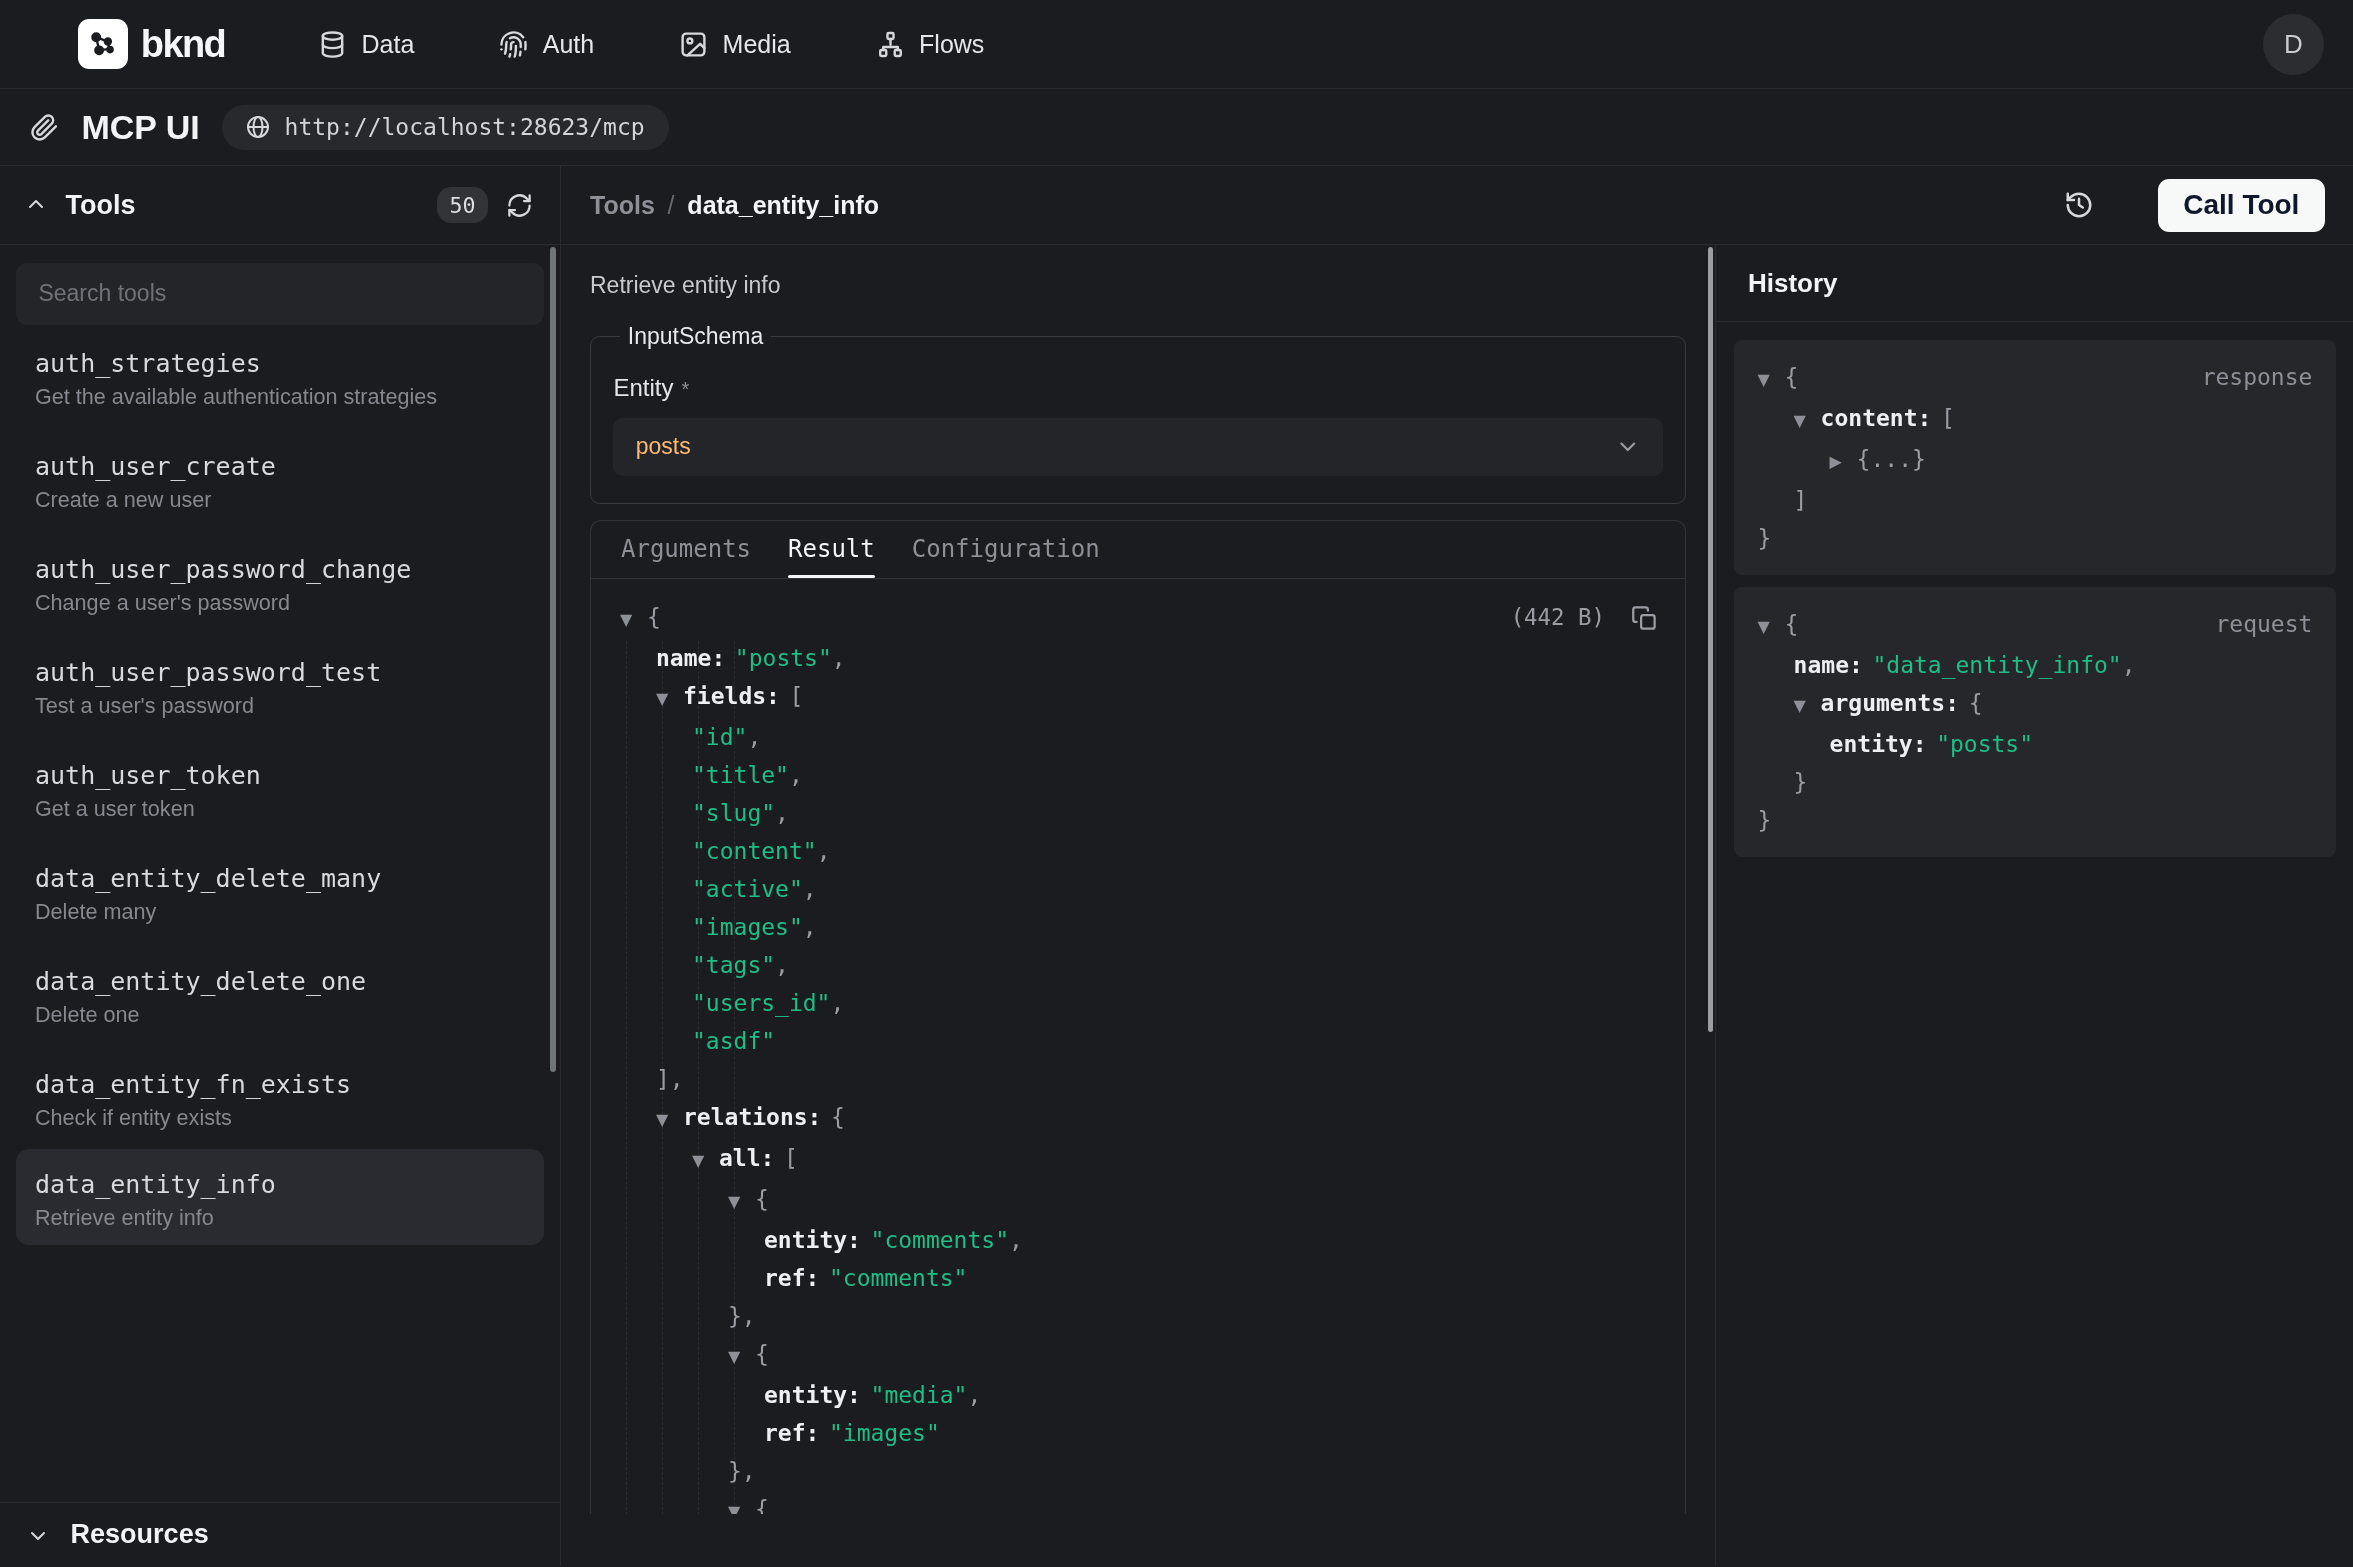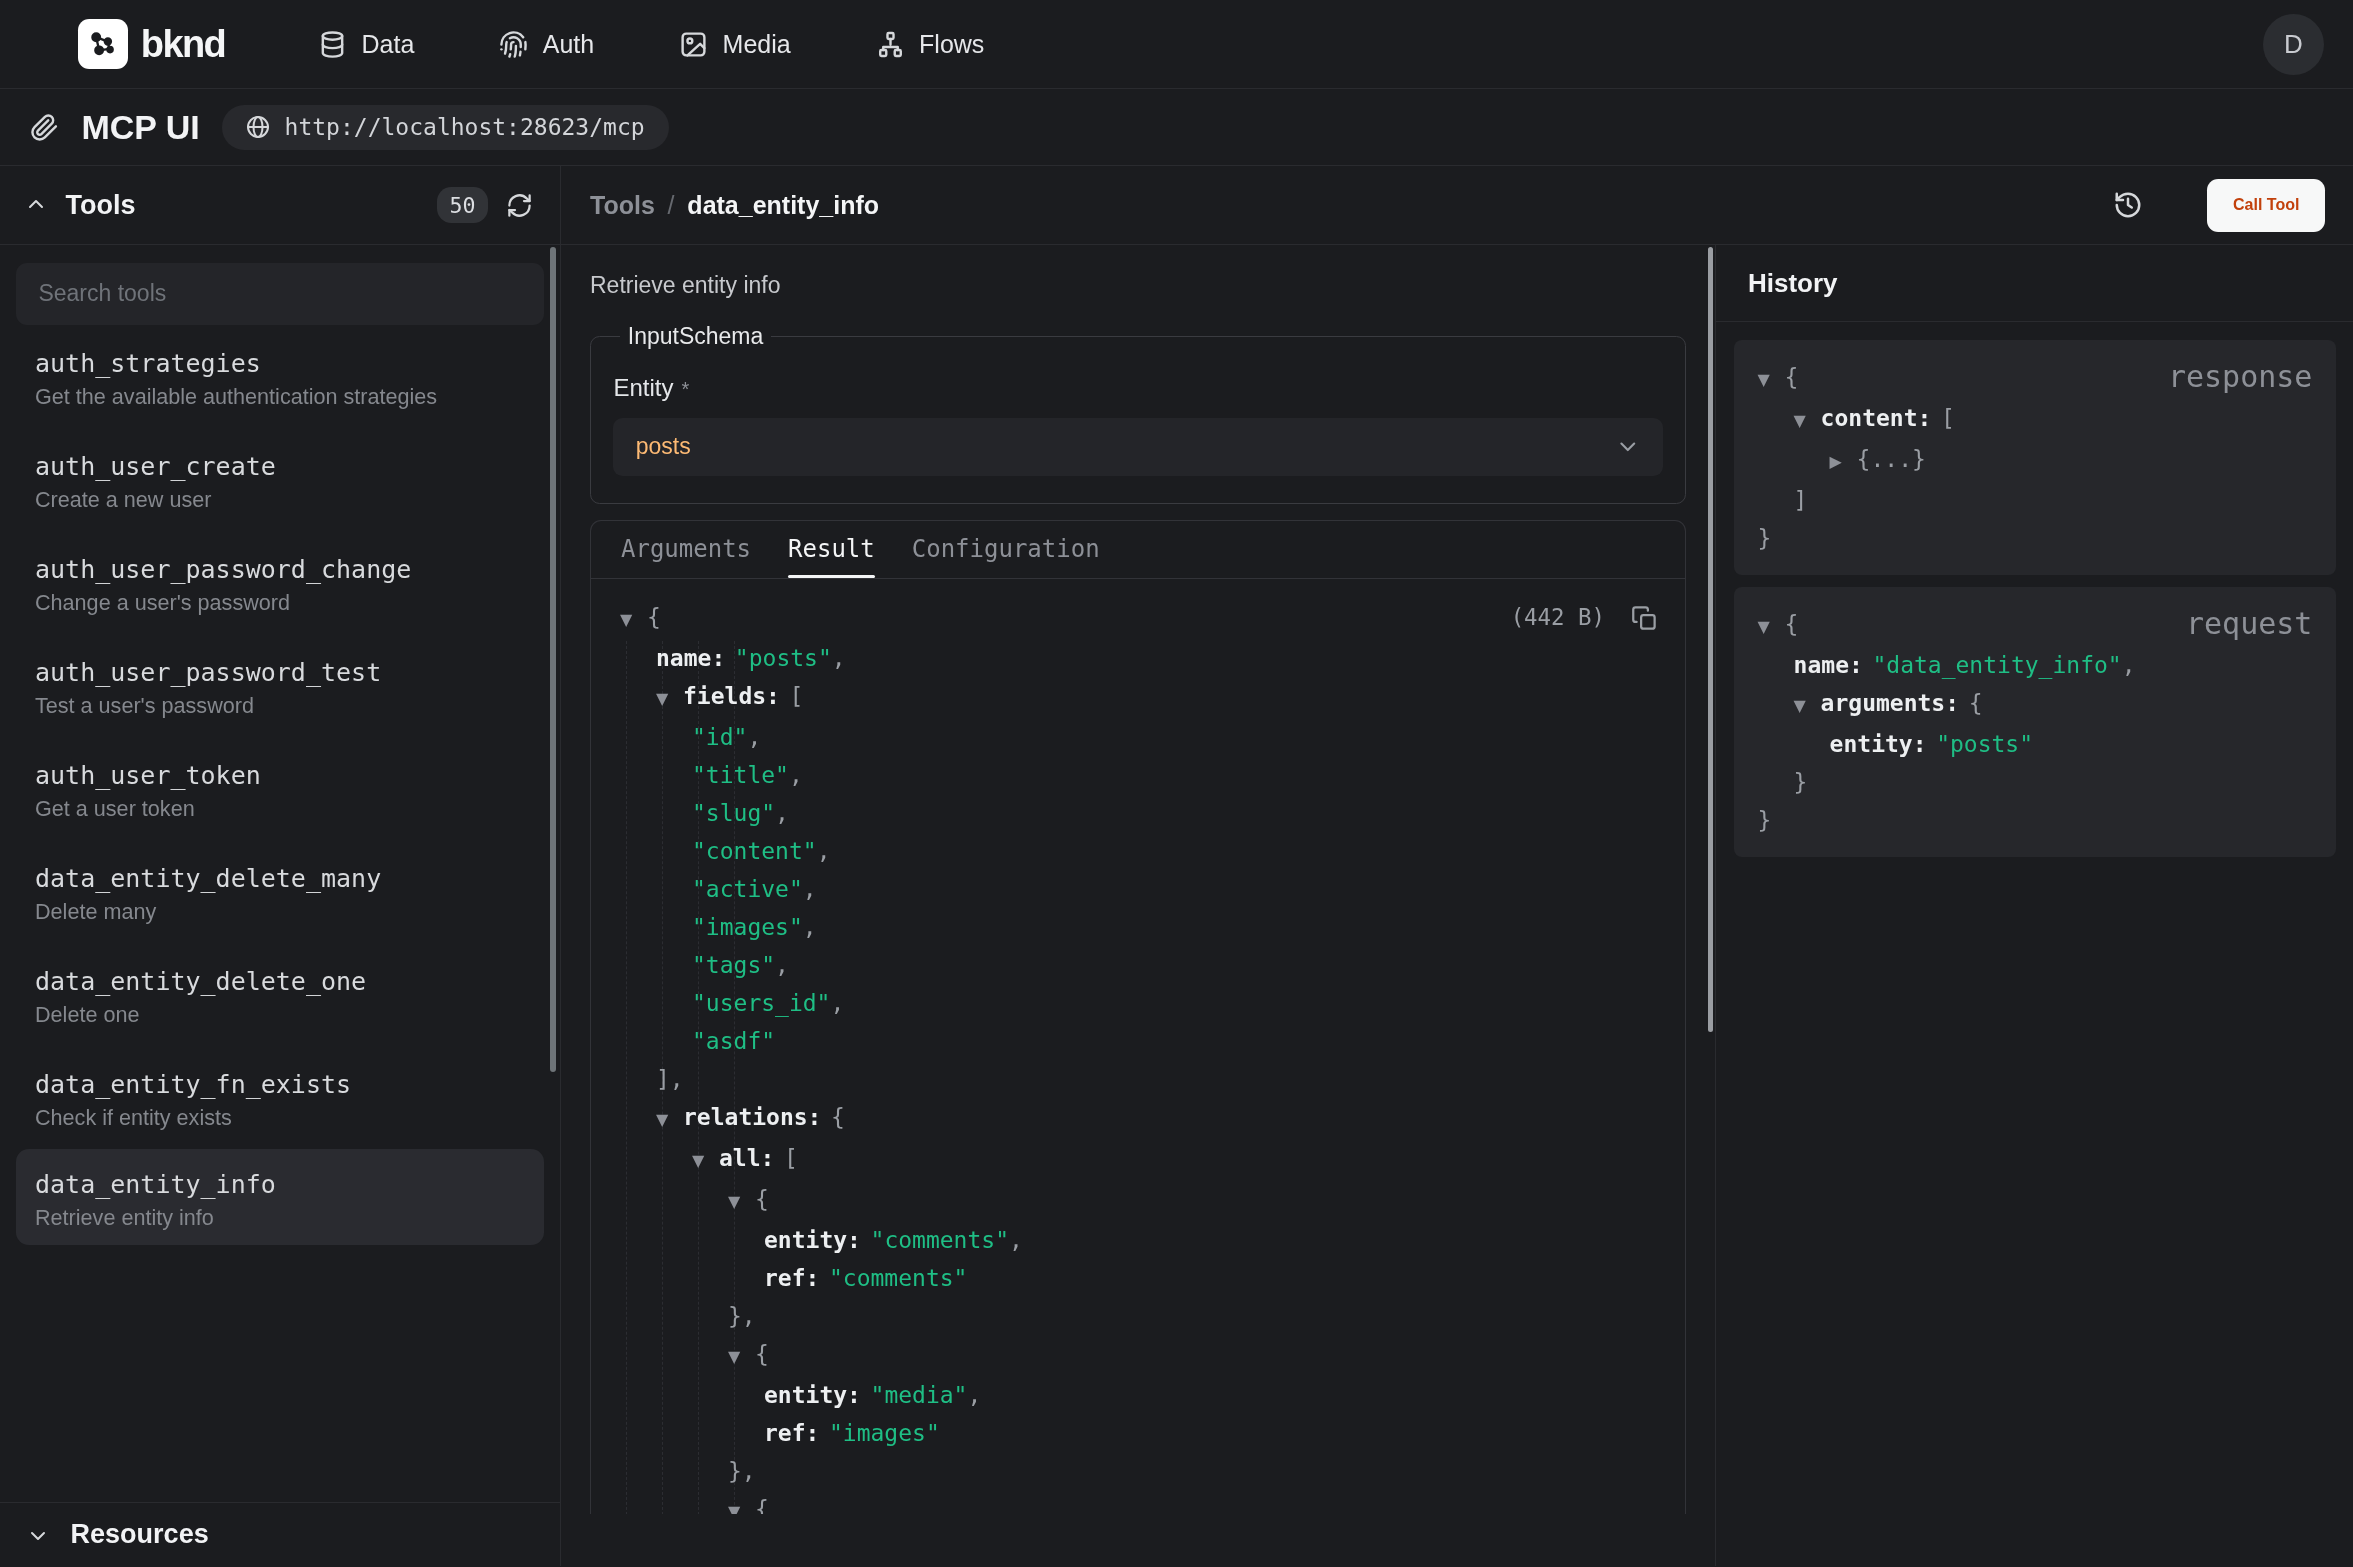--- a/index.html
+++ b/index.html
@@ -52,7 +52,7 @@
   .crumb-sep { color:#66696f; }
   .crumb-current { color:#f4f5f6; font-weight:bold; }
   .header-actions { margin-left:auto; display:flex; align-items:center; gap:24px; }
-  .call-tool { height:53px; background:#f7f8f8; color:#c2410c; font-size:16px; font-weight:bold; border:none;
+  .call-tool { height:53px; background:#f7f8f8; color:#0f172a; font-size:28px; font-weight:bold; border:none;
     border-radius:11.2px; padding:0 25.6px; cursor:pointer; font-family:"Liberation Sans",sans-serif;margin-left:40px; }
 
   .body-row { flex:1; display:flex; min-height:0; }

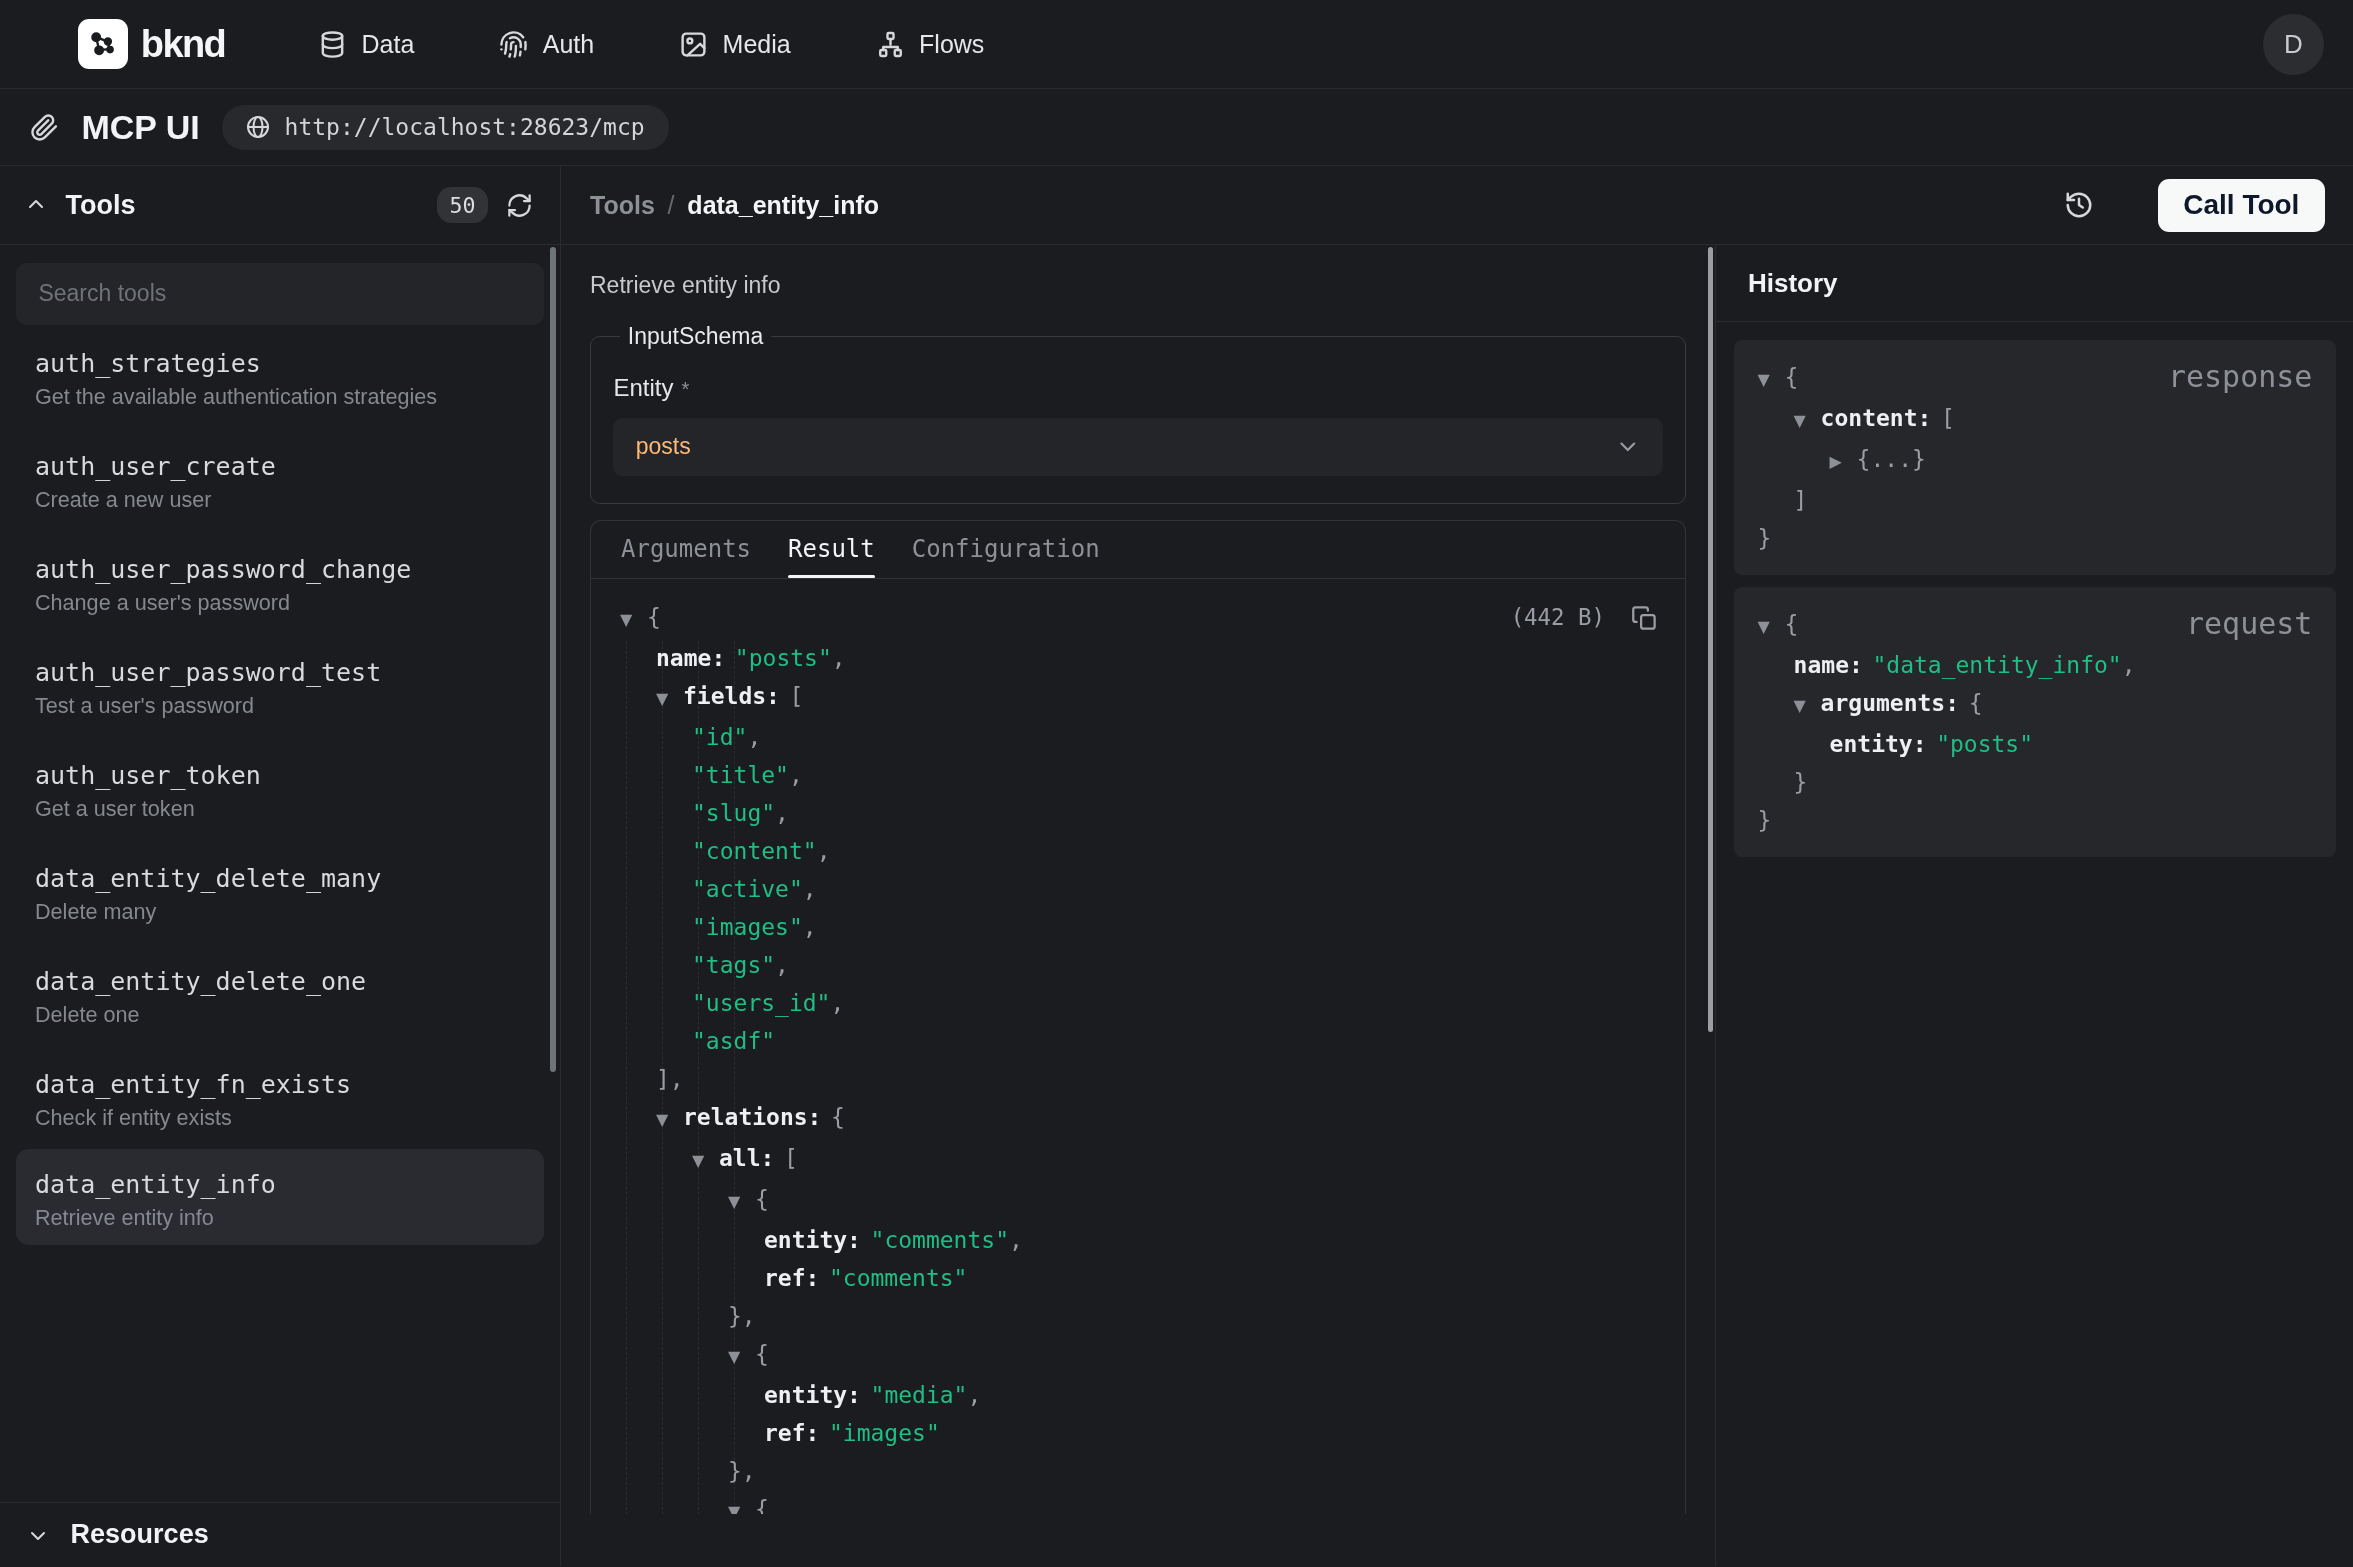--- a/index.html
+++ b/index.html
@@ -91,7 +91,7 @@
   .hist-body { padding:17.6px 17.6px; display:flex; flex-direction:column; gap:11.2px; overflow:hidden; }
   .hist-card { background:#26272b; border-radius:8px; padding:18.4px 24px; position:relative;
     font-family:"DejaVu Sans Mono",monospace; font-size:23px; }
-  .hist-label { position:absolute; top:18.4px; right:24px; color:#8d9097; font-size:30px; line-height:38px; }
+  .hist-label { position:absolute; top:18.4px; right:24px; color:#8d9097; font-size:23px; line-height:38px; }
 
   .icon-stroke { stroke:#d6d8db; fill:none; stroke-width:2; stroke-linecap:round; stroke-linejoin:round; }
   .icon-gray { stroke:#9a9ea4; fill:none; stroke-width:2; stroke-linecap:round; stroke-linejoin:round; }

